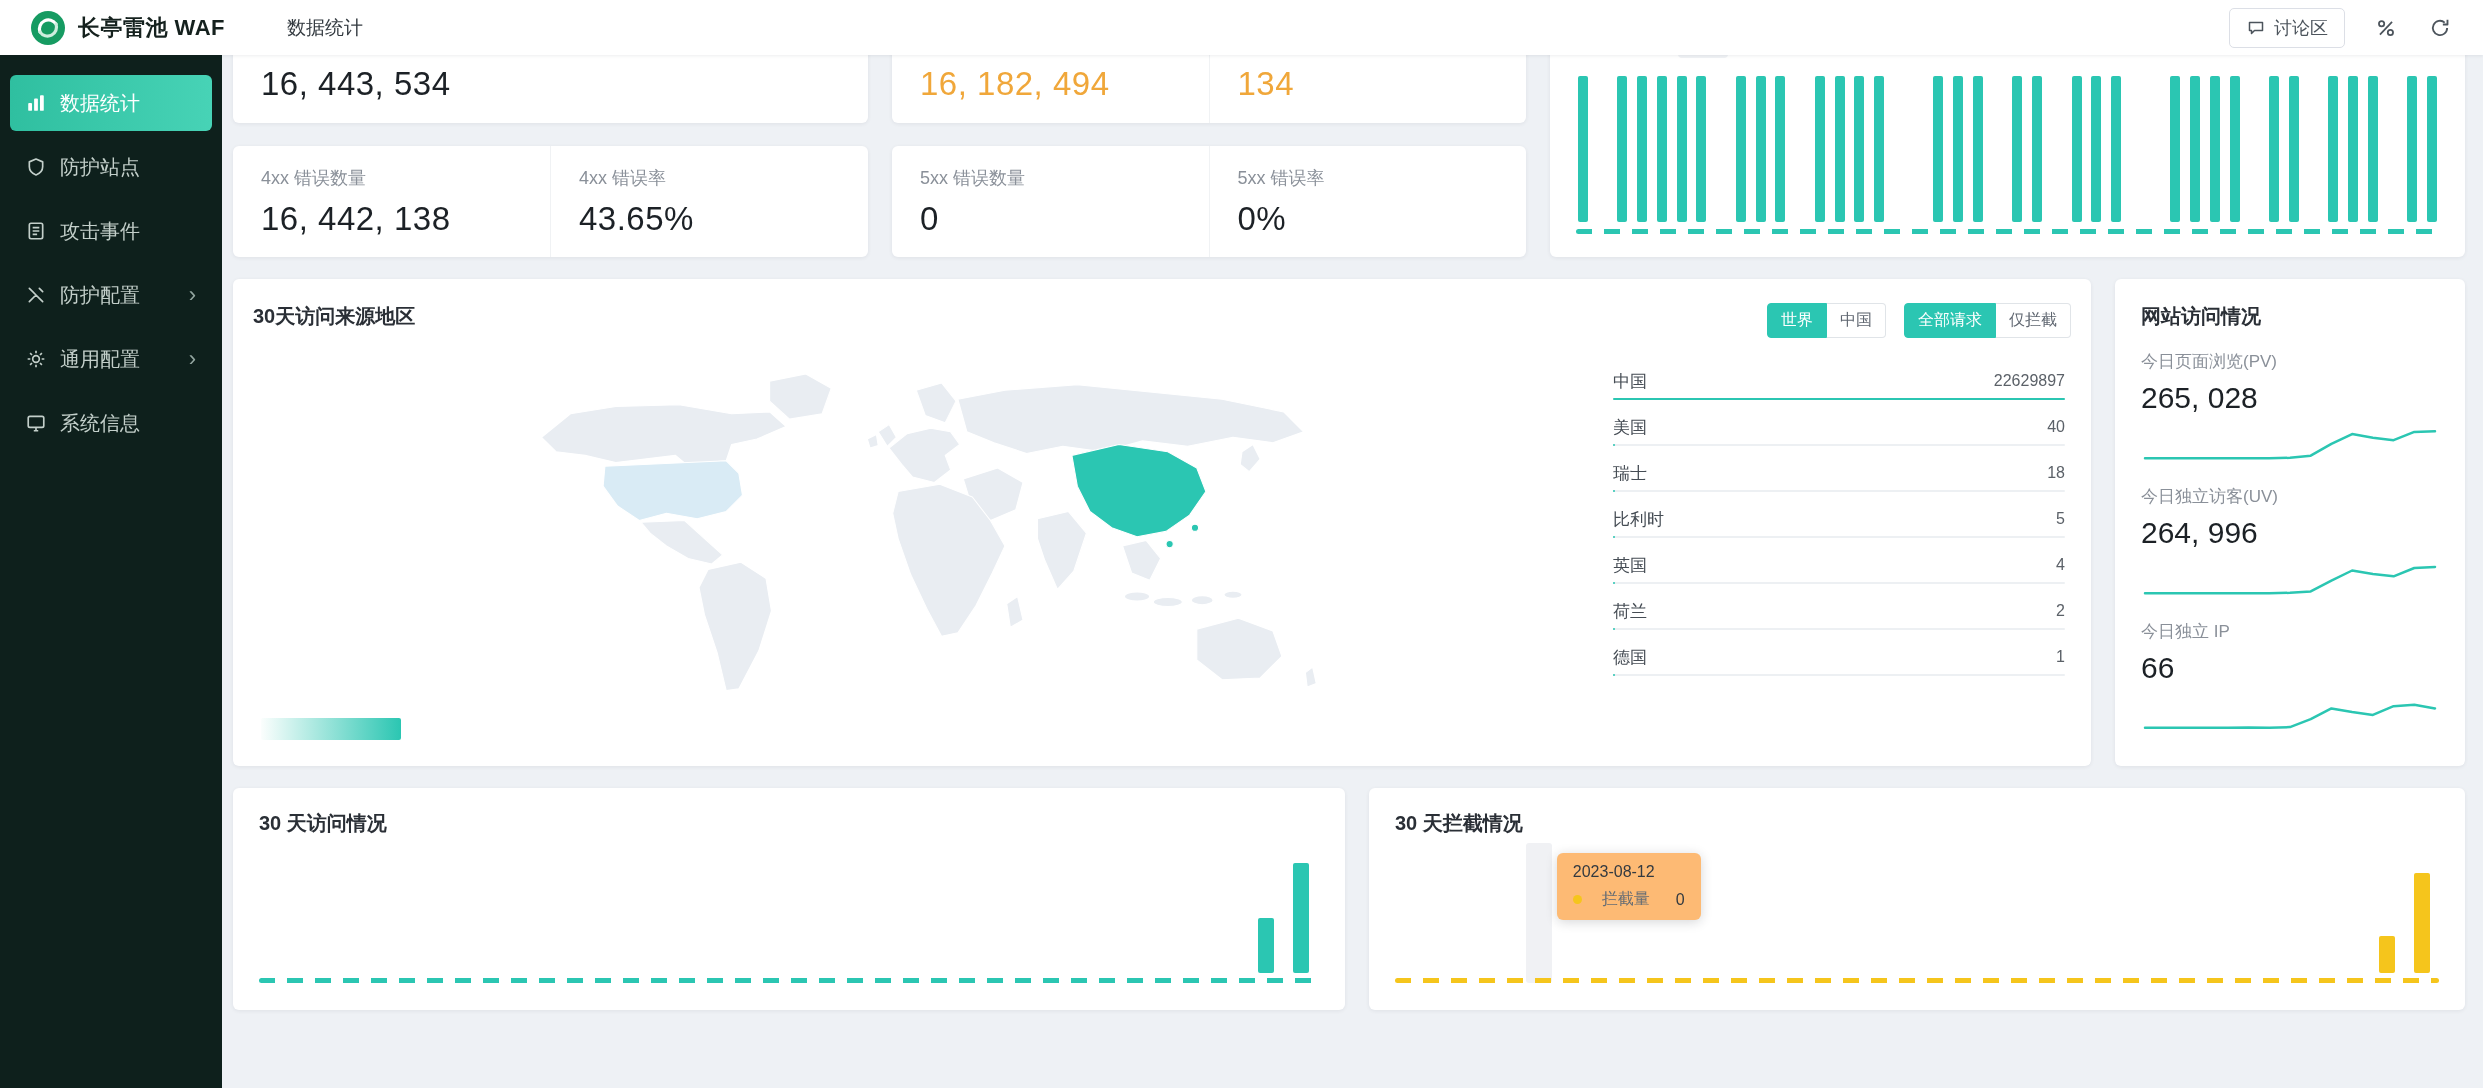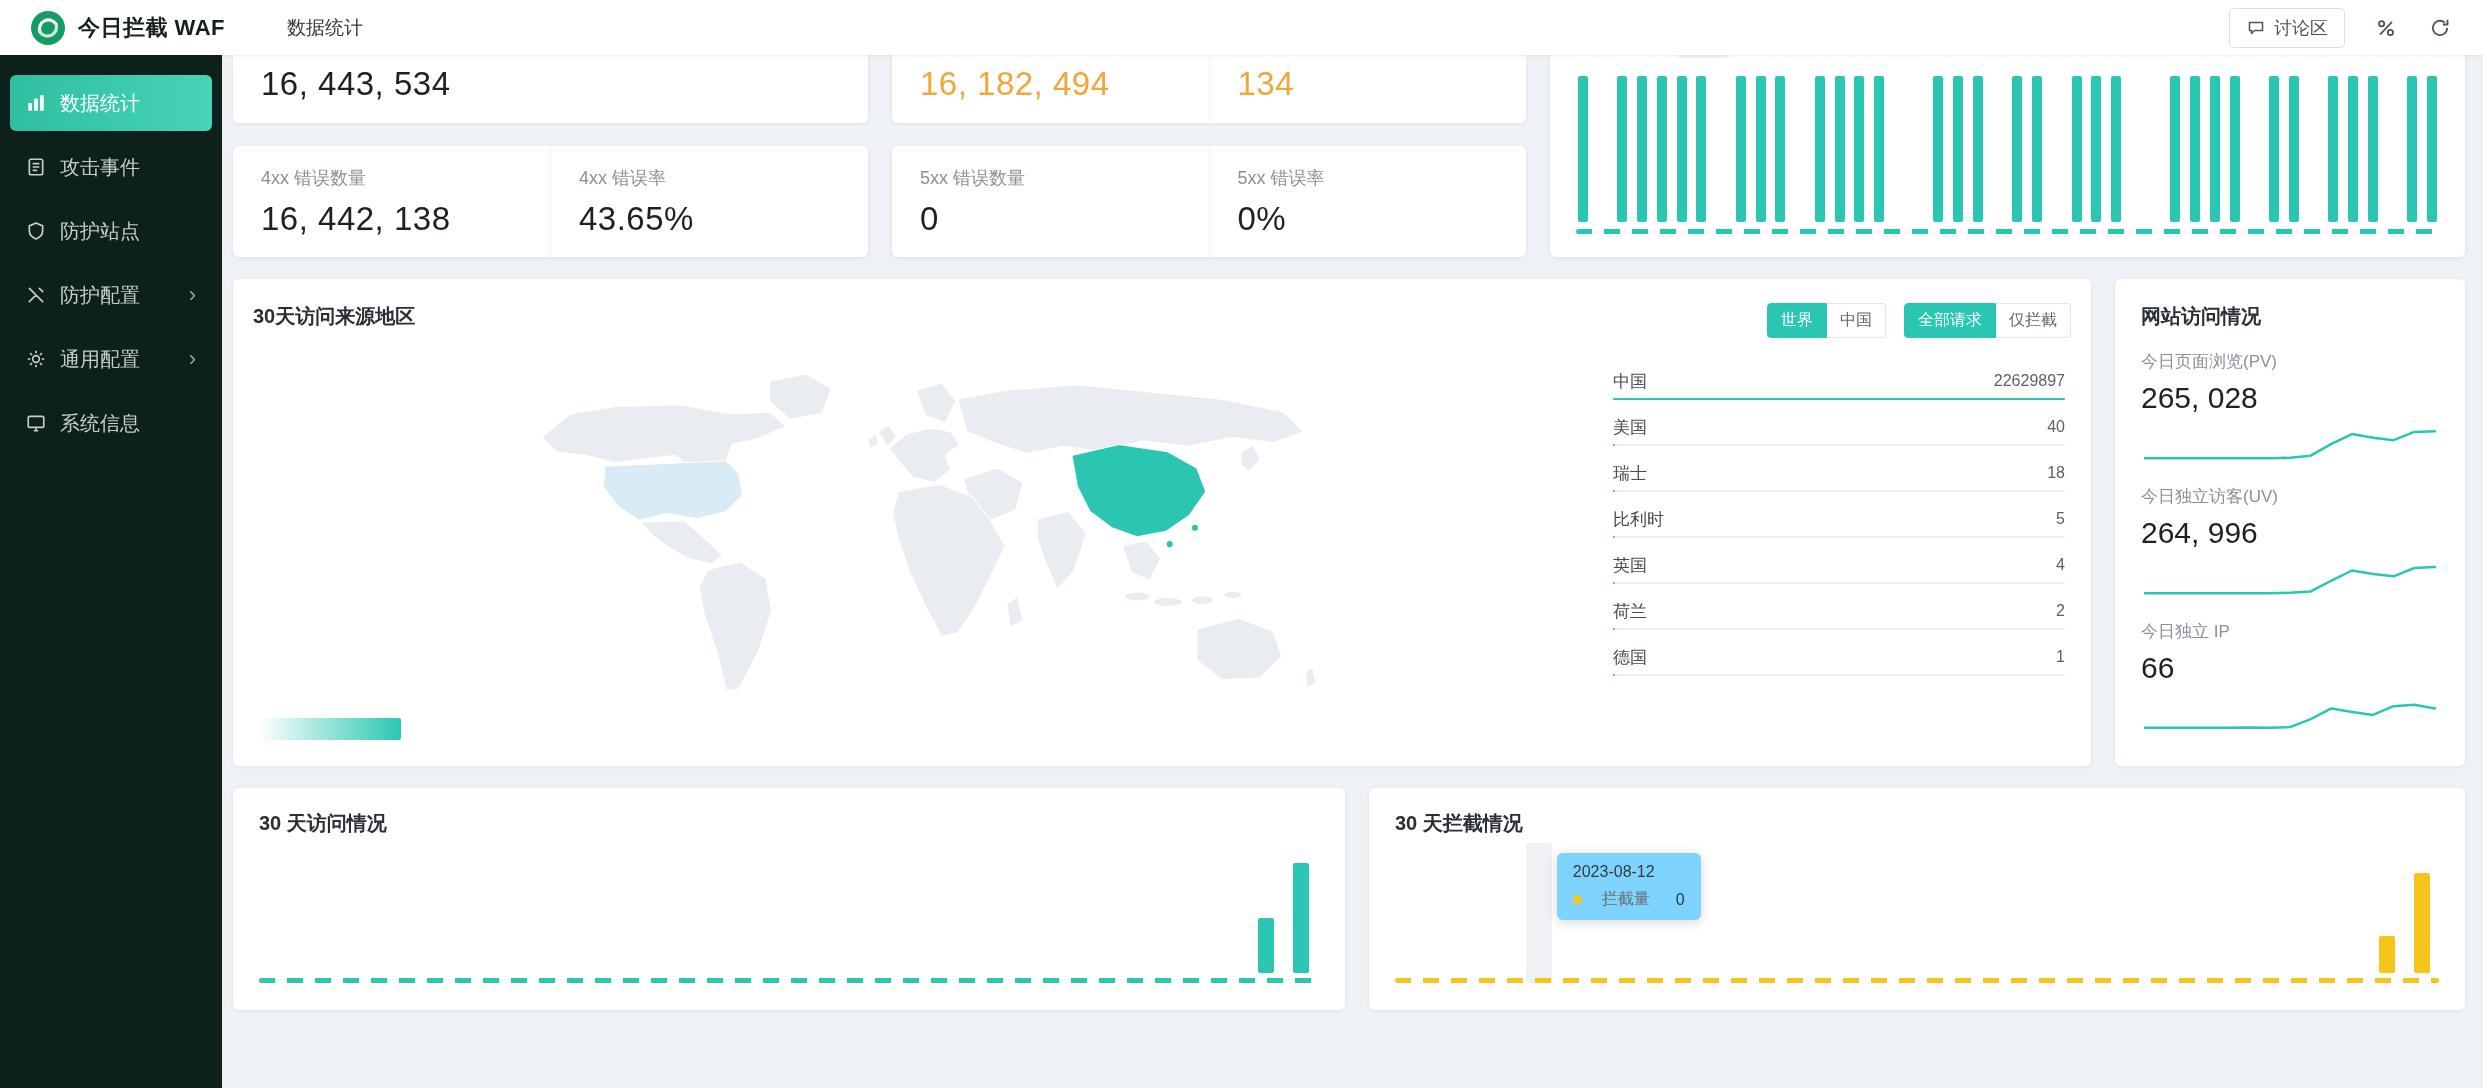--- a/index.html
+++ b/index.html
@@ -105,7 +105,7 @@
       <path d="M26 14 a9 9 0 0 1 -16 8" stroke="#cdeede" stroke-width="3.2" fill="none" stroke-linecap="round"></path>
       </svg>
   </span>
-  <span class="app-title">今日拦截 WAF</span>
+  <span class="app-title">长亭雷池 WAF</span>
   <span class="breadcrumb">数据统计</span>
   <div class="topbar-right">
     <button class="forum-btn">

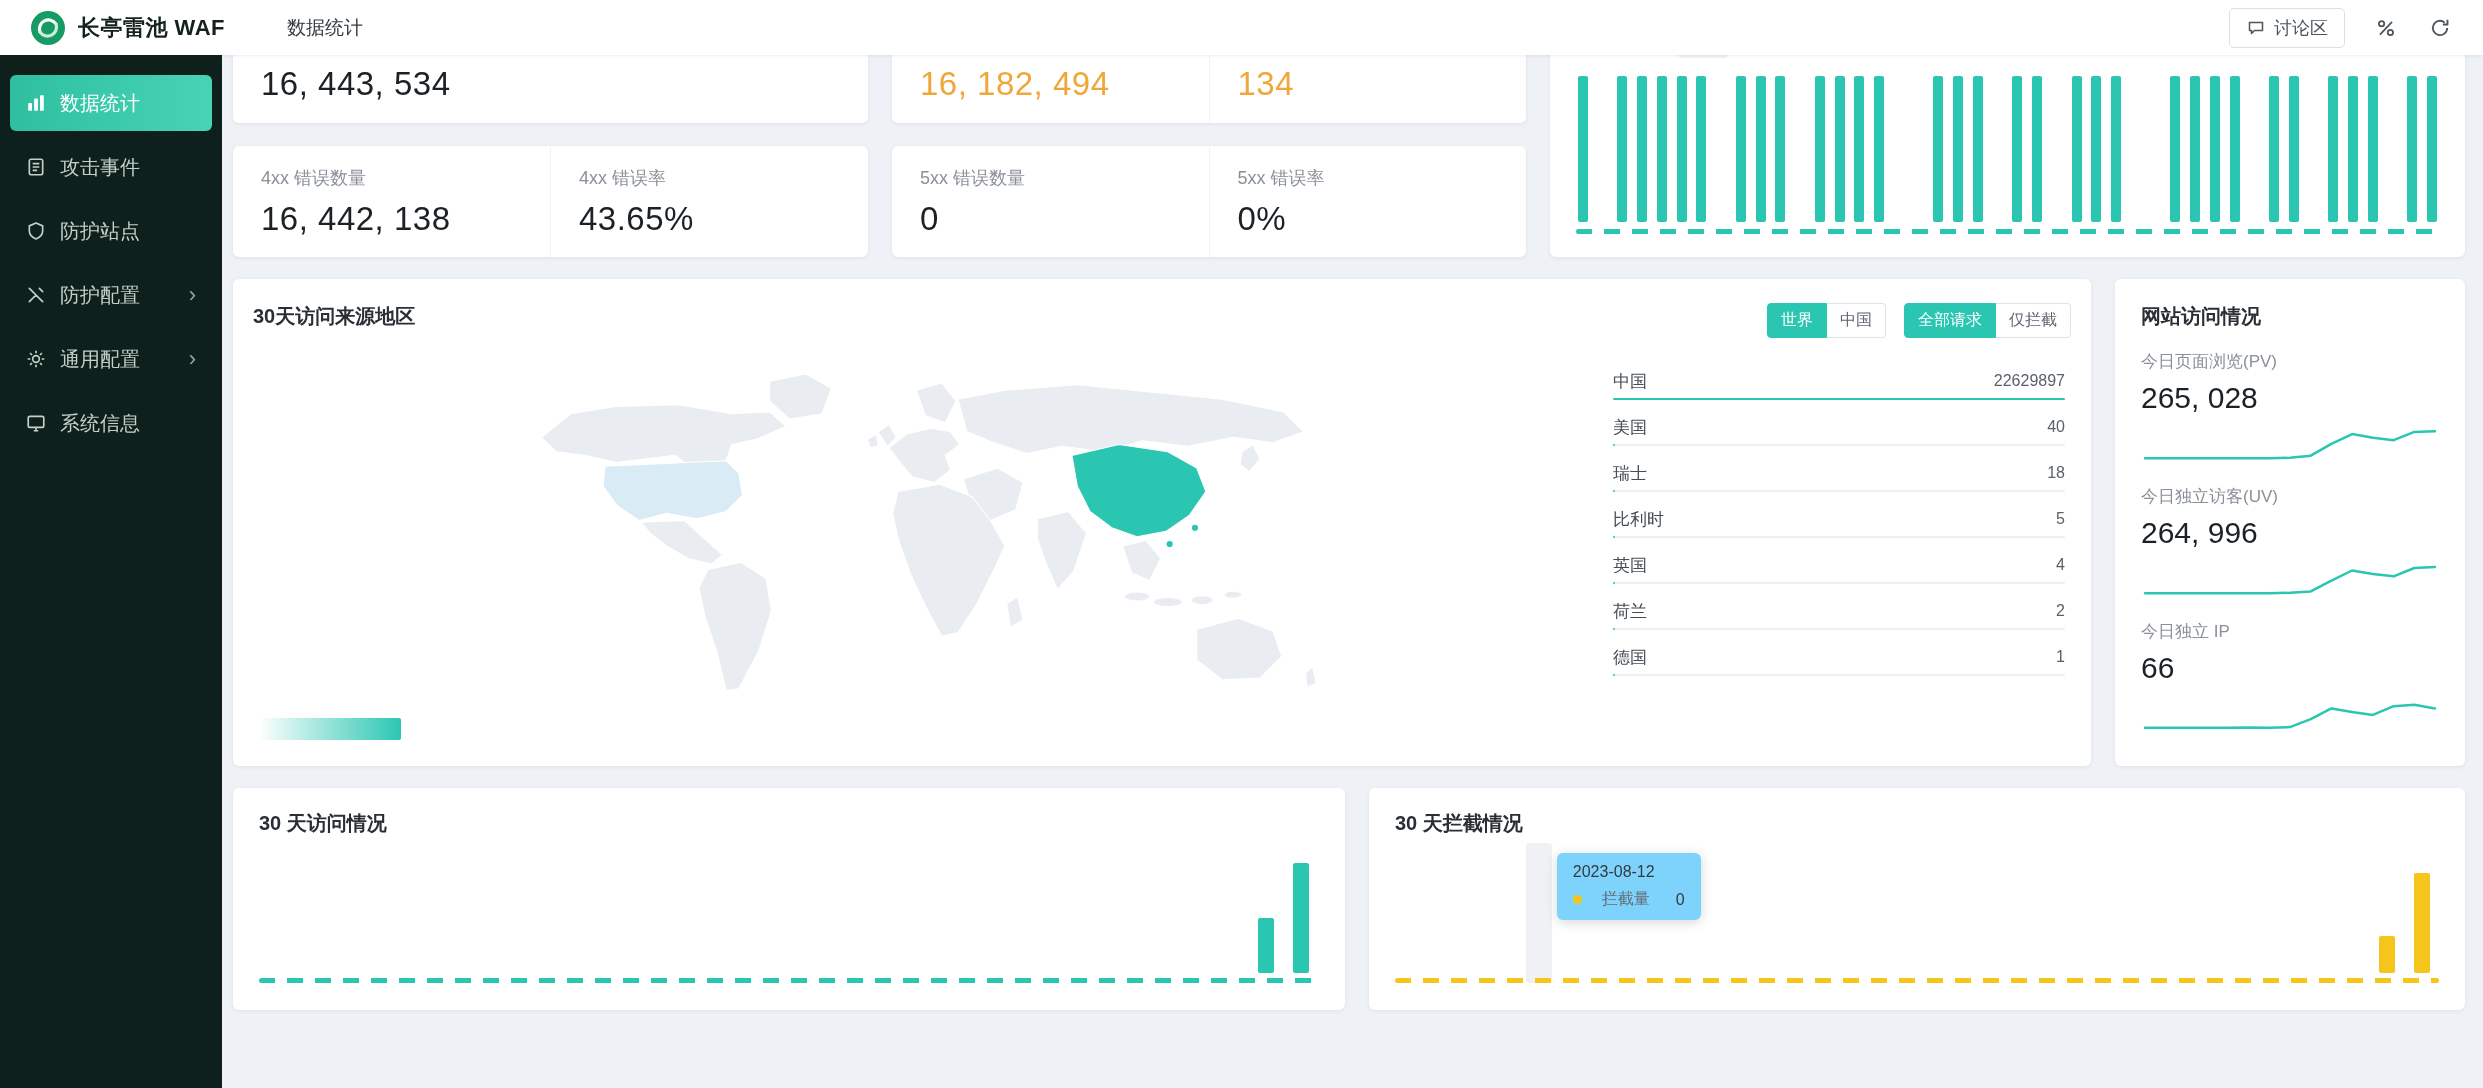--- a/index.html
+++ b/index.html
@@ -143,16 +143,16 @@
   </div>
   <div class="side-item">
     <svg width="20" height="20" viewBox="0 0 18 18" fill="none" stroke="currentColor" stroke-width="1.5">
+      <path d="M9 1.8 L15 4.4 V8.8 C15 12.8 12 15 9 16.2 C6 15 3 12.8 3 8.8 V4.4 Z" stroke-linejoin="round"></path>
+      </svg>
+    <span>防护站点</span>
+  </div>
+  <div class="side-item">
+    <svg width="20" height="20" viewBox="0 0 18 18" fill="none" stroke="currentColor" stroke-width="1.5">
       <rect x="3" y="2" width="12" height="14" rx="1.5"></rect>
         <path d="M6 6h6M6 9h6M6 12h4"></path>
       </svg>
     <span>攻击事件</span>
-  </div>
-  <div class="side-item">
-    <svg width="20" height="20" viewBox="0 0 18 18" fill="none" stroke="currentColor" stroke-width="1.5">
-      <path d="M9 1.8 L15 4.4 V8.8 C15 12.8 12 15 9 16.2 C6 15 3 12.8 3 8.8 V4.4 Z" stroke-linejoin="round"></path>
-      </svg>
-    <span>防护站点</span>
   </div>
   <div class="side-item">
     <svg width="20" height="20" viewBox="0 0 18 18" fill="none" stroke="currentColor" stroke-width="1.5">

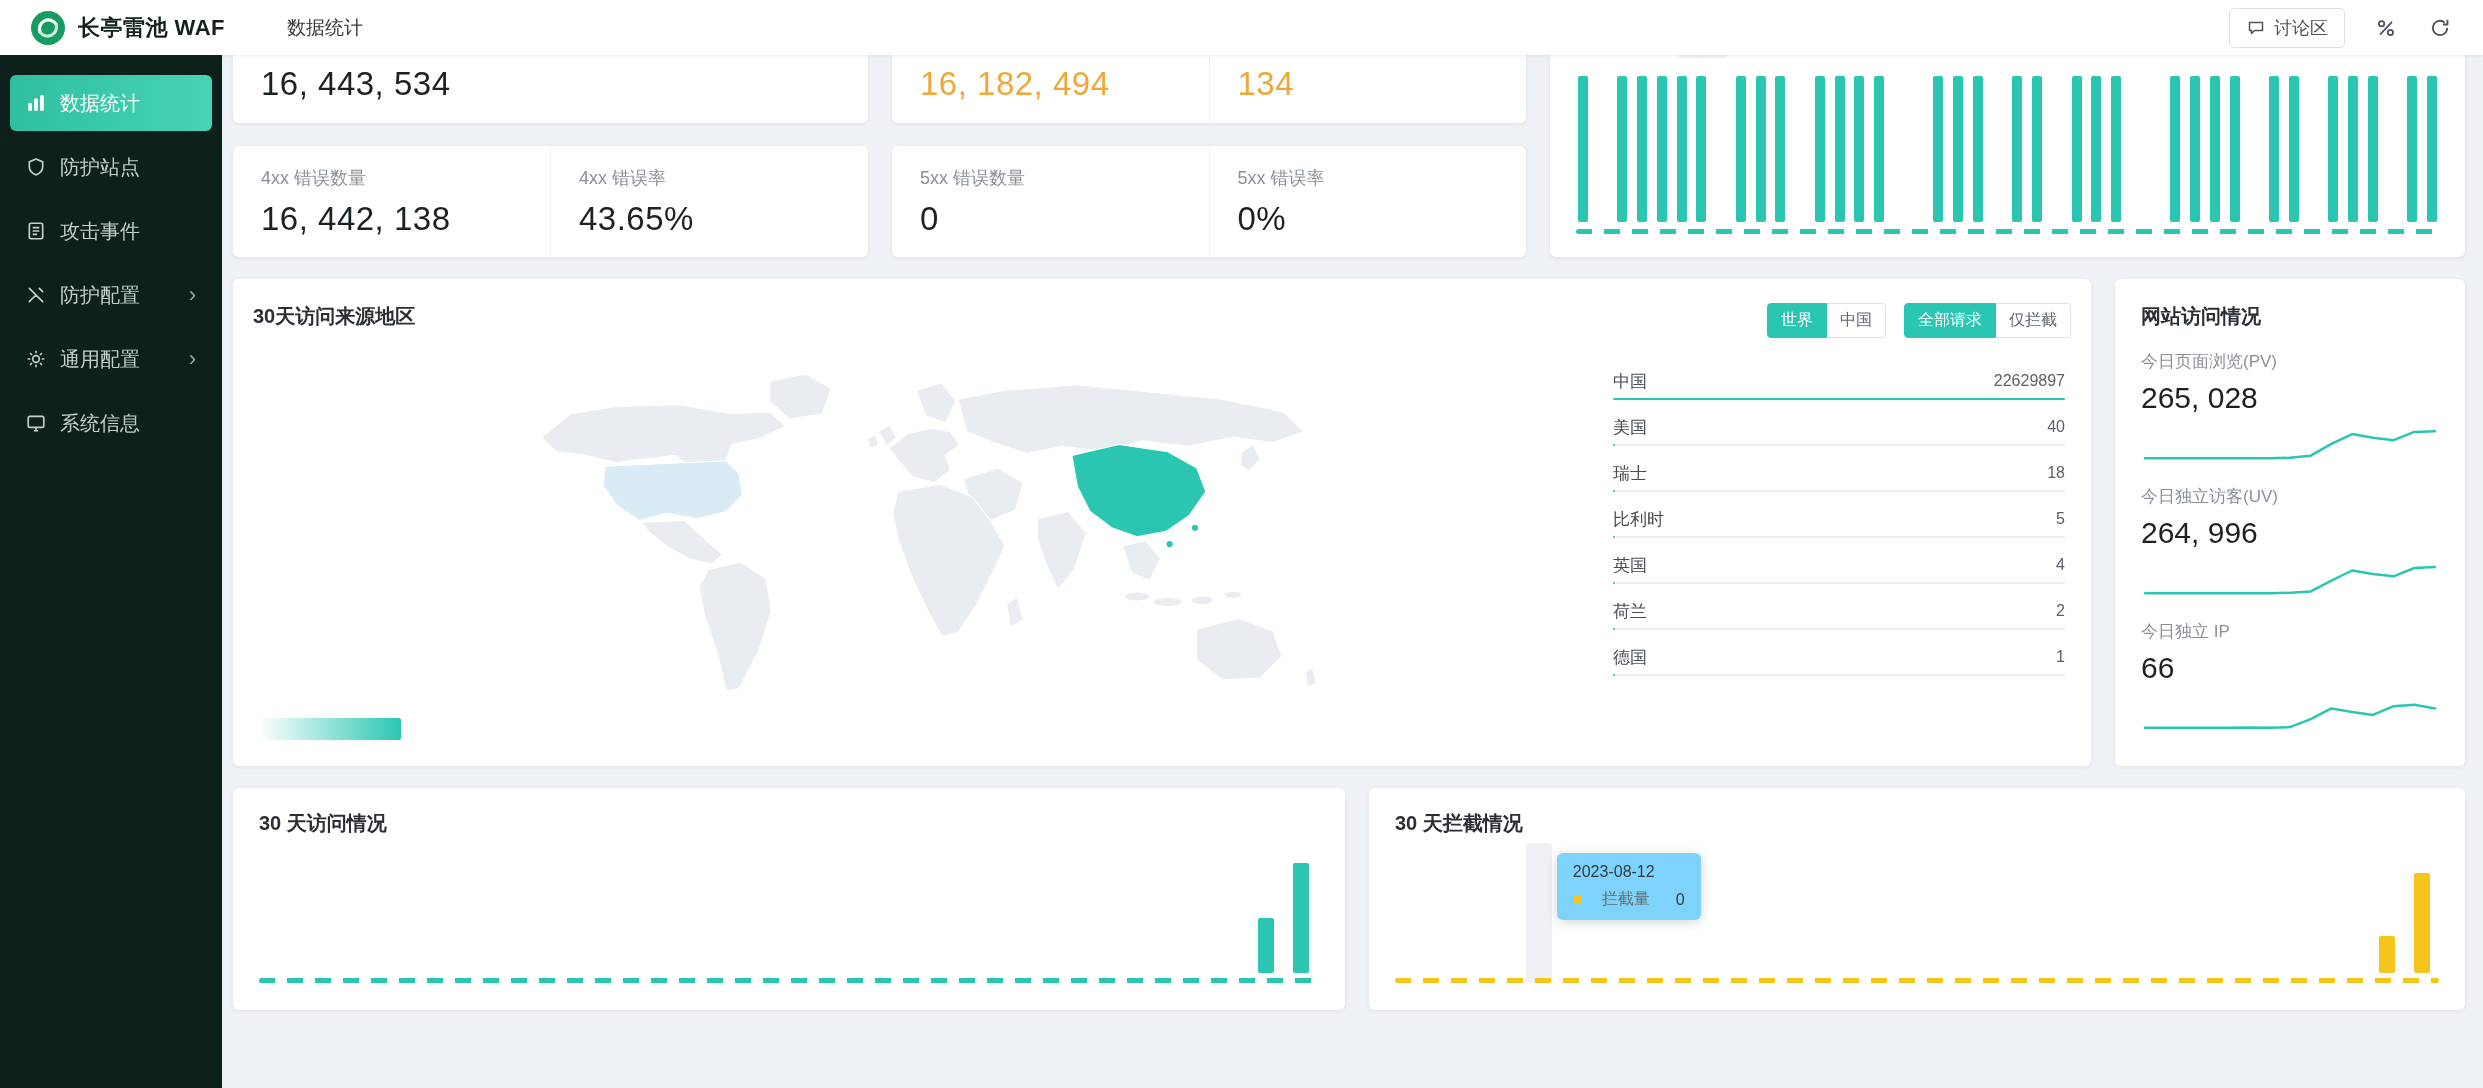--- a/index.html
+++ b/index.html
@@ -87,7 +87,7 @@
   .day-bars{height:122px;gap:0;}
   .day-bars .bar{width:16px;}
   .hl-band{position:absolute;top:-8px;bottom:0;left:12.5%;width:26px;background:#f0f1f4;border-radius:3px;z-index:0;}
-  .tooltip{position:absolute;left:15.5%;top:2px;z-index:5;background:#7dd3fc;border-radius:6px;
+  .tooltip{position:absolute;left:15.5%;top:2px;z-index:5;background:#fdba74;border-radius:6px;
     box-shadow:0 2px 12px rgba(20,30,40,.18);padding:10px 16px;min-width:118px;}
   .tt-date{font-size:16px;color:#333a40;}
   .tt-row{display:flex;align-items:center;gap:20px;margin-top:8px;font-size:16px;color:#666d74;}

